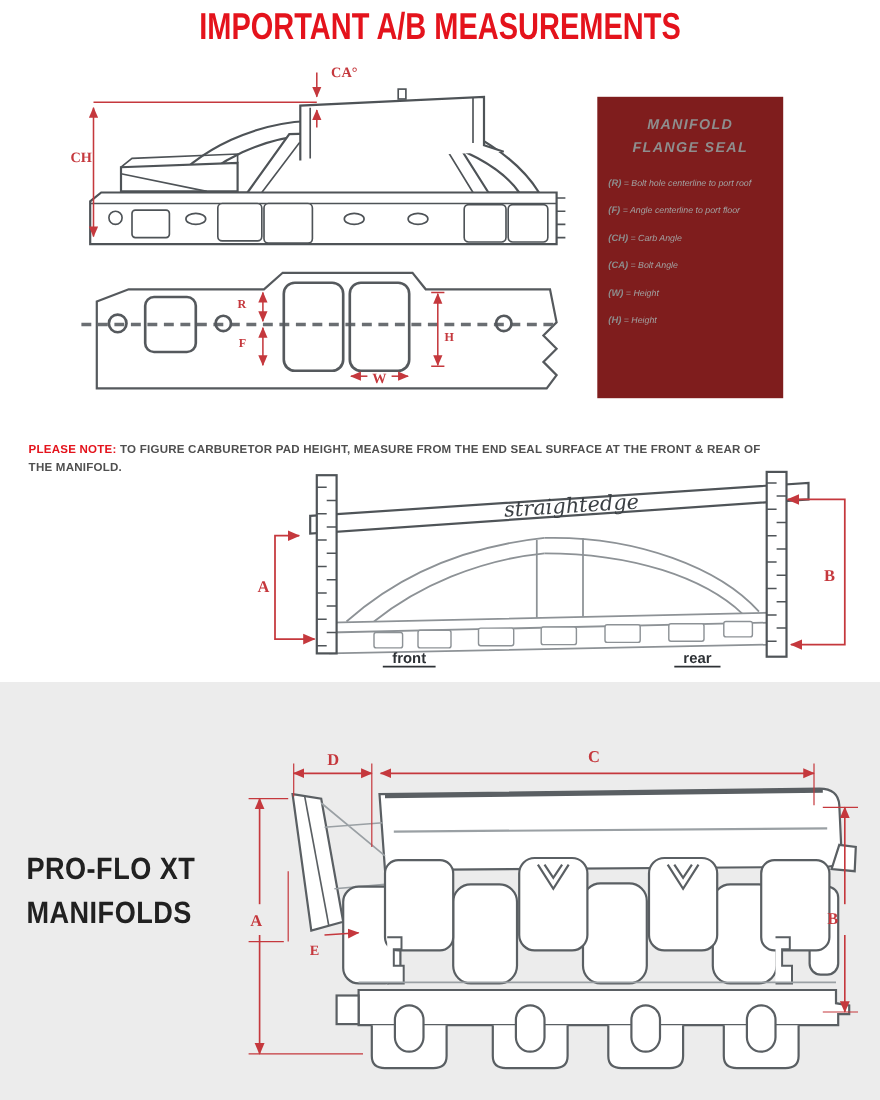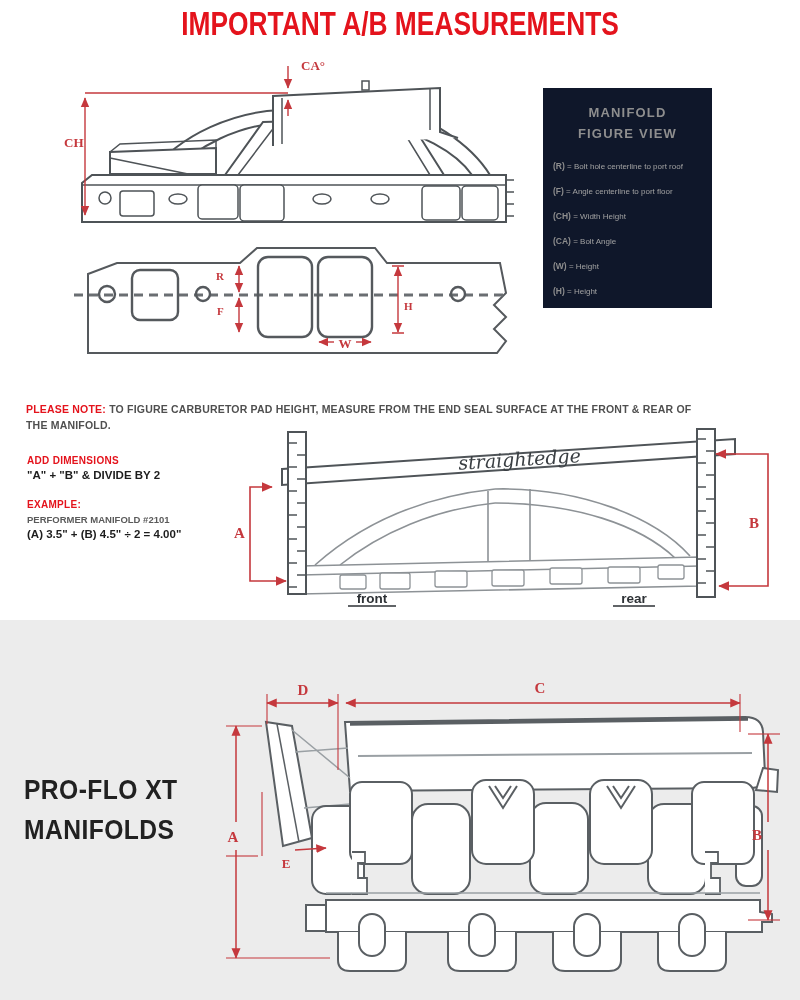--- a/index.html
+++ b/index.html
@@ -9,7 +9,7 @@
   .main-title{position:absolute;left:0;top:6px;width:800px;text-align:center;
         font-size:31px;font-weight:800;color:#e4131c;letter-spacing:0;
         transform:scaleX(.85) scaleY(1.1);}
-  .legend{position:absolute;left:543px;top:88px;width:169px;height:220px;background:#0f172a;}
+  .legend{position:absolute;left:543px;top:88px;width:169px;height:274px;background:#7f1d1d;font-style:italic;}
   .legend-title{margin:0;padding-top:15px;text-align:center;font-size:13px;font-weight:bold;
         color:#8e8e8e;letter-spacing:1.2px;line-height:1.6;}
   .legend-items{margin-top:15px;}

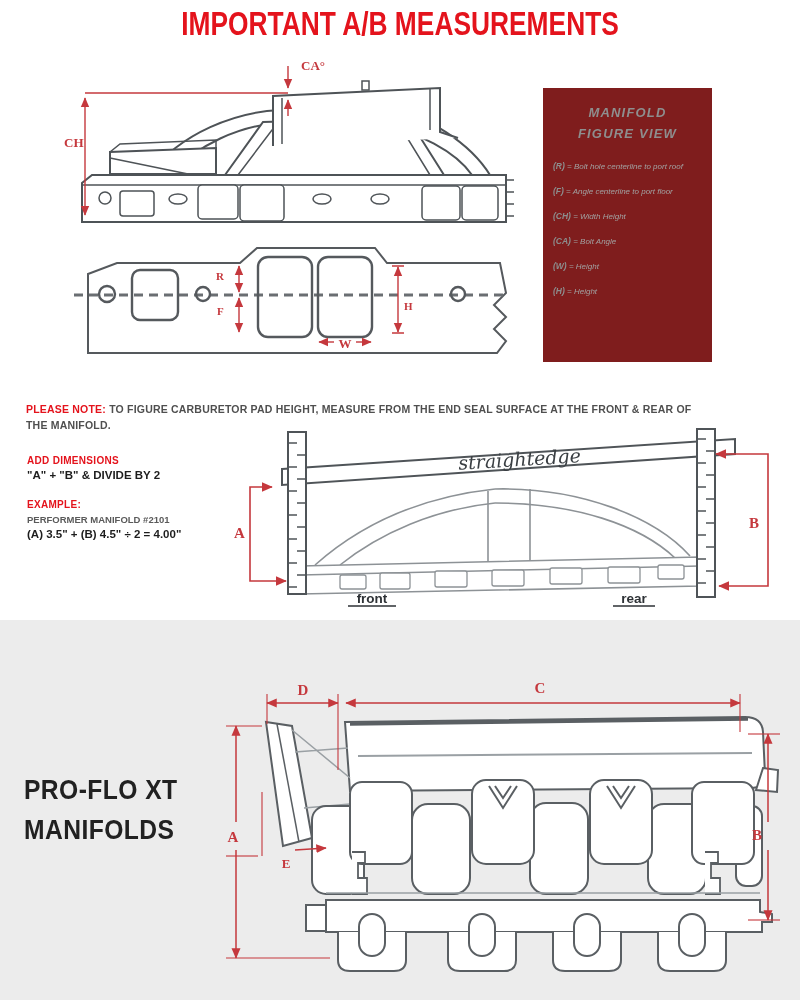--- a/index.html
+++ b/index.html
@@ -270,7 +270,7 @@
   <div class="legend">
     <p class="legend-title">
       <span>MANIFOLD</span><br>
-      <span>FIGURE VIEW</span>
+      <span>FLANGE SEAL</span>
     </p>
     <div class="legend-items">
       <div class="legend-item"><b>(R)</b> <span>= Bolt hole centerline to port roof</span></div>

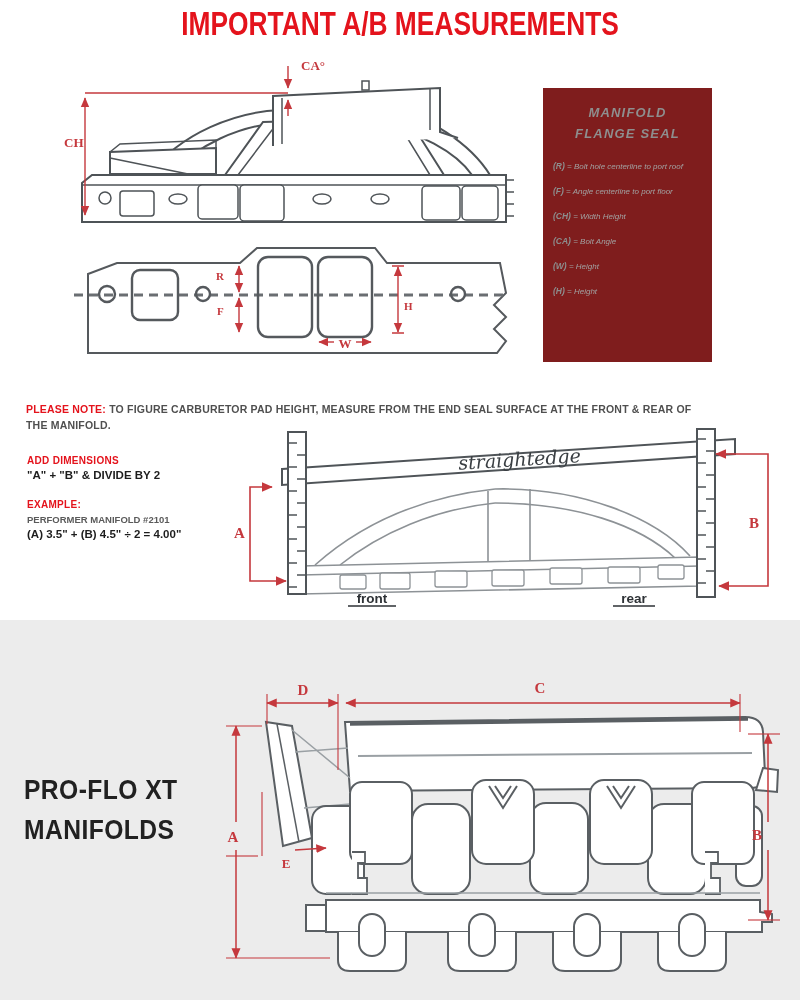--- a/index.html
+++ b/index.html
@@ -275,7 +275,7 @@
     <div class="legend-items">
       <div class="legend-item"><b>(R)</b> <span>= Bolt hole centerline to port roof</span></div>
       <div class="legend-item"><b>(F)</b> <span>= Angle centerline to port floor</span></div>
-      <div class="legend-item"><b>(CH)</b> <span>= Width Height</span></div>
+      <div class="legend-item"><b>(CH)</b> <span>= Carb Angle</span></div>
       <div class="legend-item"><b>(CA)</b> <span>= Bolt Angle</span></div>
       <div class="legend-item"><b>(W)</b> <span>= Height</span></div>
       <div class="legend-item"><b>(H)</b> <span>= Height</span></div>

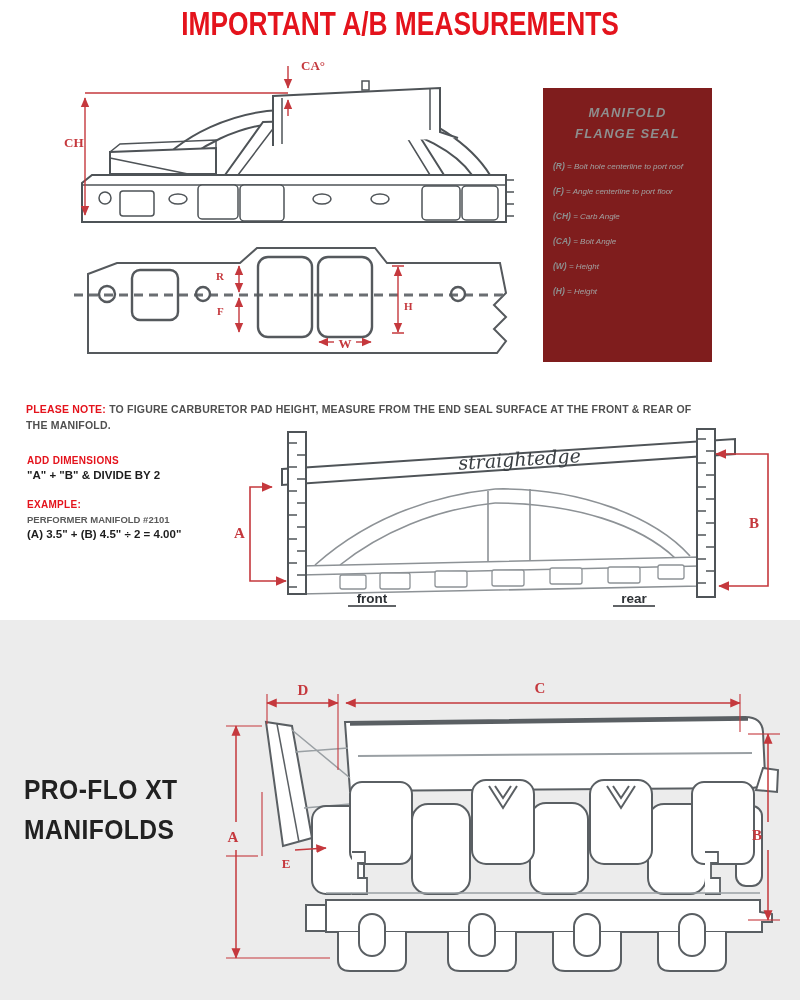--- a/index.html
+++ b/index.html
@@ -125,13 +125,6 @@
     <span>TO FIGURE CARBURETOR PAD HEIGHT, MEASURE FROM THE END SEAL SURFACE AT THE FRONT &amp; REAR OF THE MANIFOLD.</span>
   </p>
 
-  <div class="instr">
-    <div class="instr-red">ADD DIMENSIONS</div>
-    <div class="instr-bold">"A" + "B" &amp; DIVIDE BY 2</div>
-    <div class="instr-red mt18">EXAMPLE:</div>
-    <div class="instr-model">PERFORMER MANIFOLD #2101</div>
-    <div class="instr-bold">(A) 3.5" + (B) 4.5" ÷ 2 = 4.00"</div>
-  </div>
 
   <svg class="svg-abs" style="left:230px;top:425px" width="550" height="190" viewBox="0 0 550 190">
     <defs>

